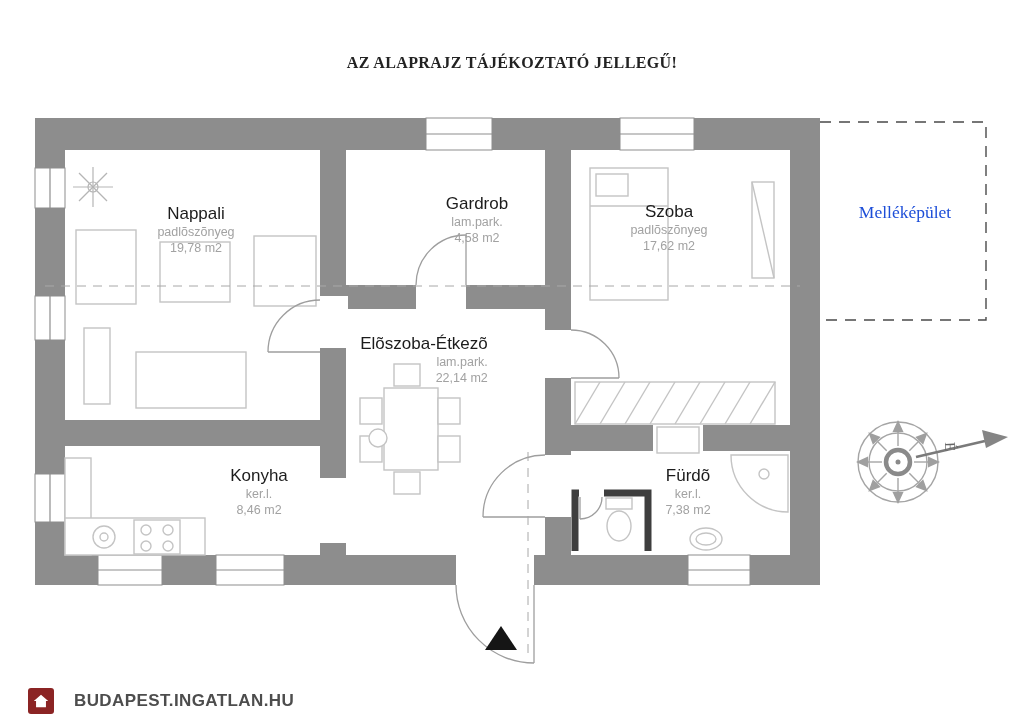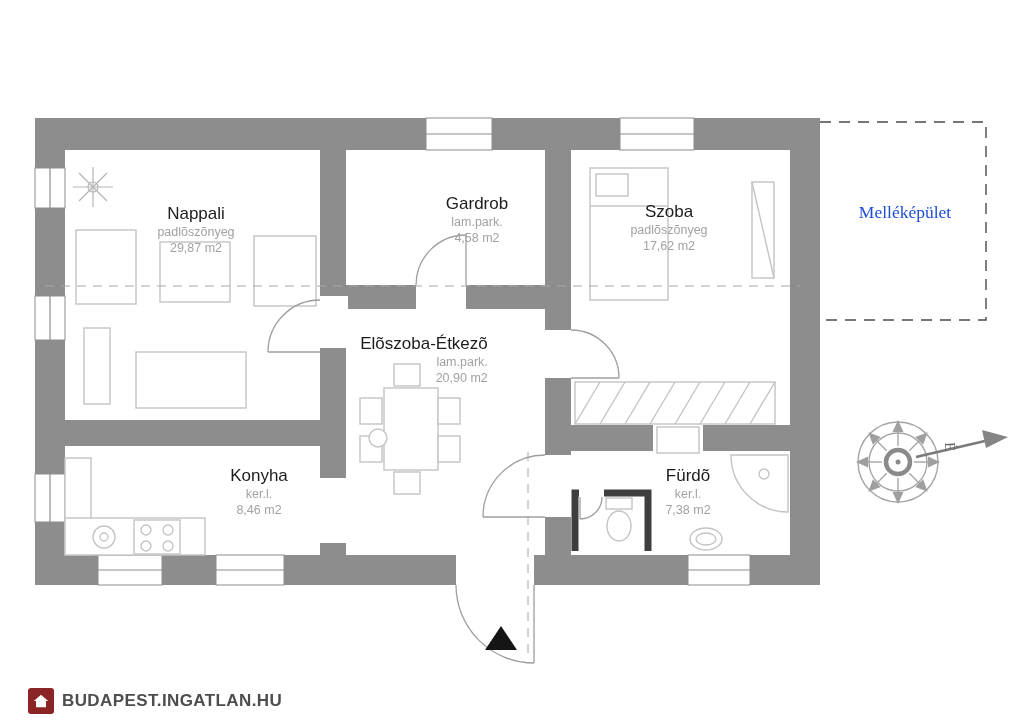--- a/index.html
+++ b/index.html
@@ -37,6 +37,7 @@
 
 <div class="page">
 
+  <div class="plan-title">AZ ALAPRAJZ TÁJÉKOZTATÓ JELLEGŰ!</div>
 
   <svg class="plan-svg" width="1024" height="724" viewBox="0 0 1024 724">
 

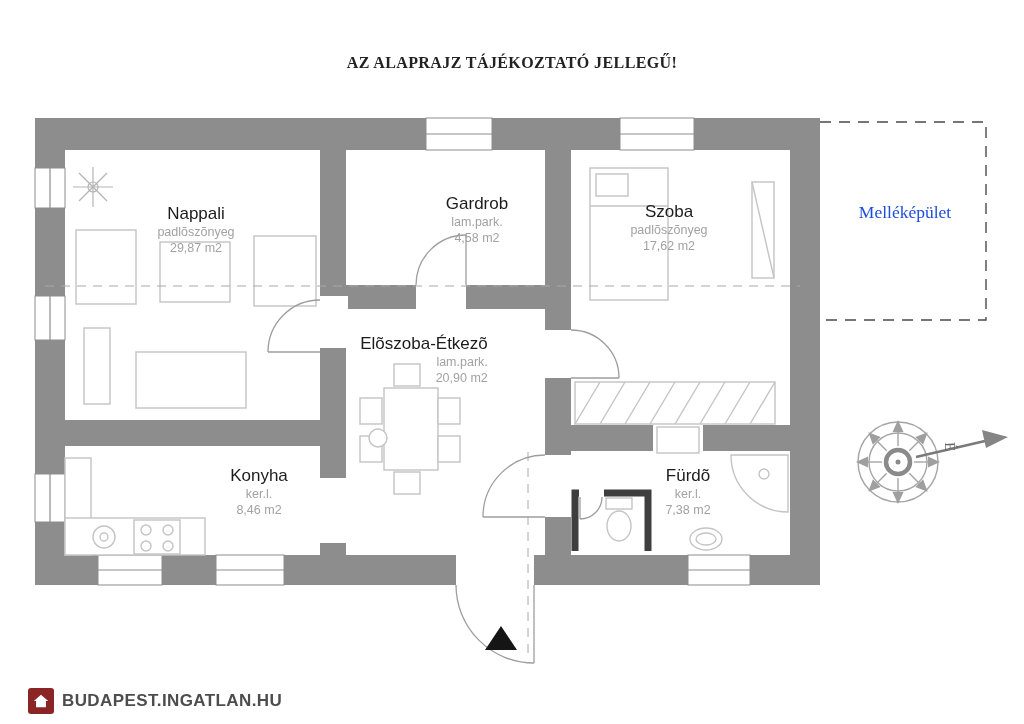--- a/index.html
+++ b/index.html
@@ -206,7 +206,7 @@
   <div class="room-label" style="left:196px;top:204px;">
     <div class="name">Nappali</div>
     <div class="sub">padlõszõnyeg</div>
-    <div class="sub">29,87 m2</div>
+    <div class="sub">19,78 m2</div>
   </div>
 
   <div class="room-label" style="left:441px;top:194px;margin-left:36px;">

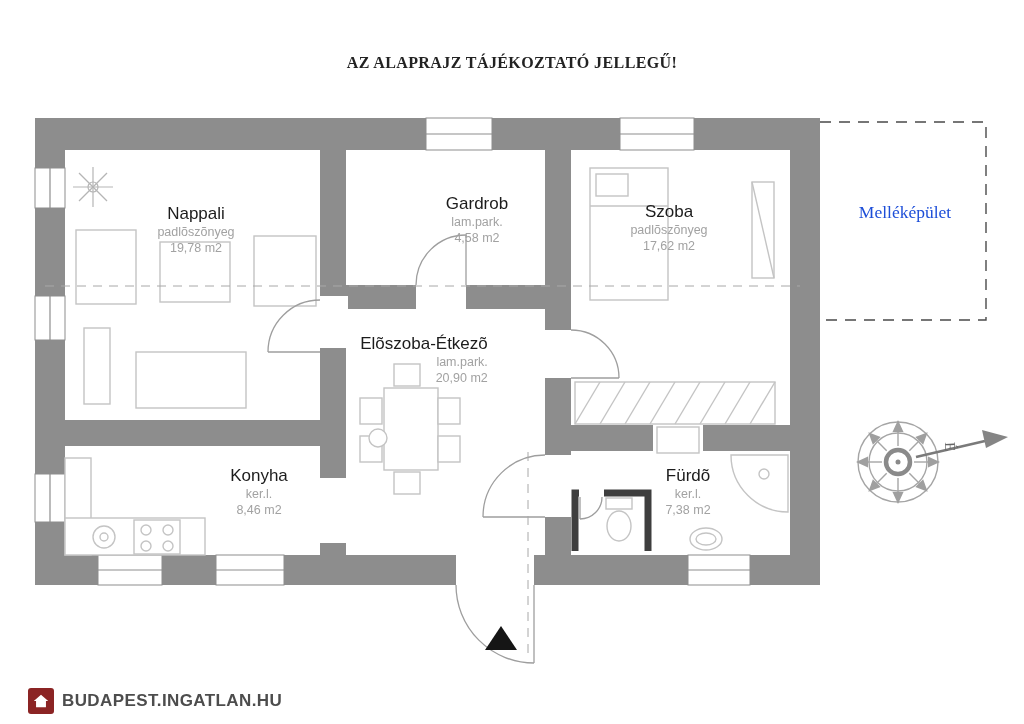--- a/index.html
+++ b/index.html
@@ -224,7 +224,7 @@
   <div class="room-label" style="left:424px;top:334px;text-align:right;">
     <div class="name">Elõszoba-Étkezõ</div>
     <div class="sub">lam.park.</div>
-    <div class="sub">20,90 m2</div>
+    <div class="sub">22,14 m2</div>
   </div>
 
   <div class="room-label" style="left:259px;top:466px;">

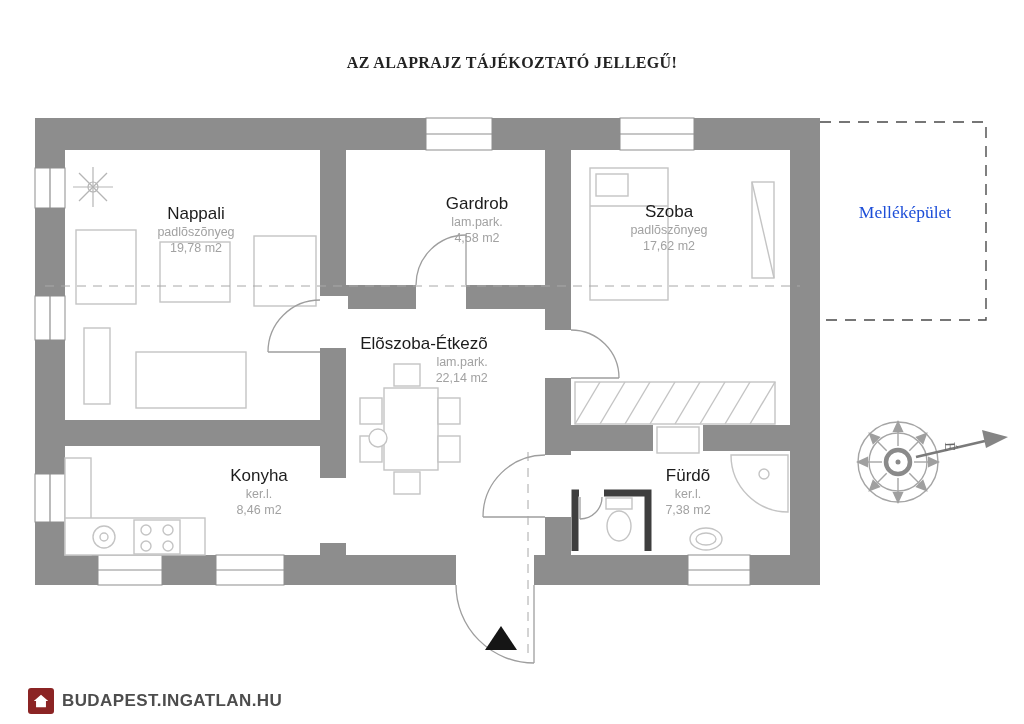--- a/index.html
+++ b/index.html
@@ -14,7 +14,7 @@
   .room-label .sub{font-size:12.5px;line-height:1.3;color:var(--label_muted,#a2a2a2);}
   .annex-label{position:absolute;transform:translateX(-50%);font-family:"Liberation Serif",serif;
         font-size:17.5px;color:#1d4ed8;}
-  .logo{position:absolute;left:28px;top:688px;display:flex;align-items:center;gap:8px;}
+  .logo{position:absolute;left:28px;top:688px;display:flex;align-items:center;gap:20px;}
   .logo-mark{width:26px;height:26px;background:var(--logo_red,#8b2424);border-radius:3px;
         display:flex;align-items:center;justify-content:center;}
   .logo-text{font-weight:bold;font-size:17px;color:var(--logo_text,#4d4d4d);letter-spacing:.4px;}

